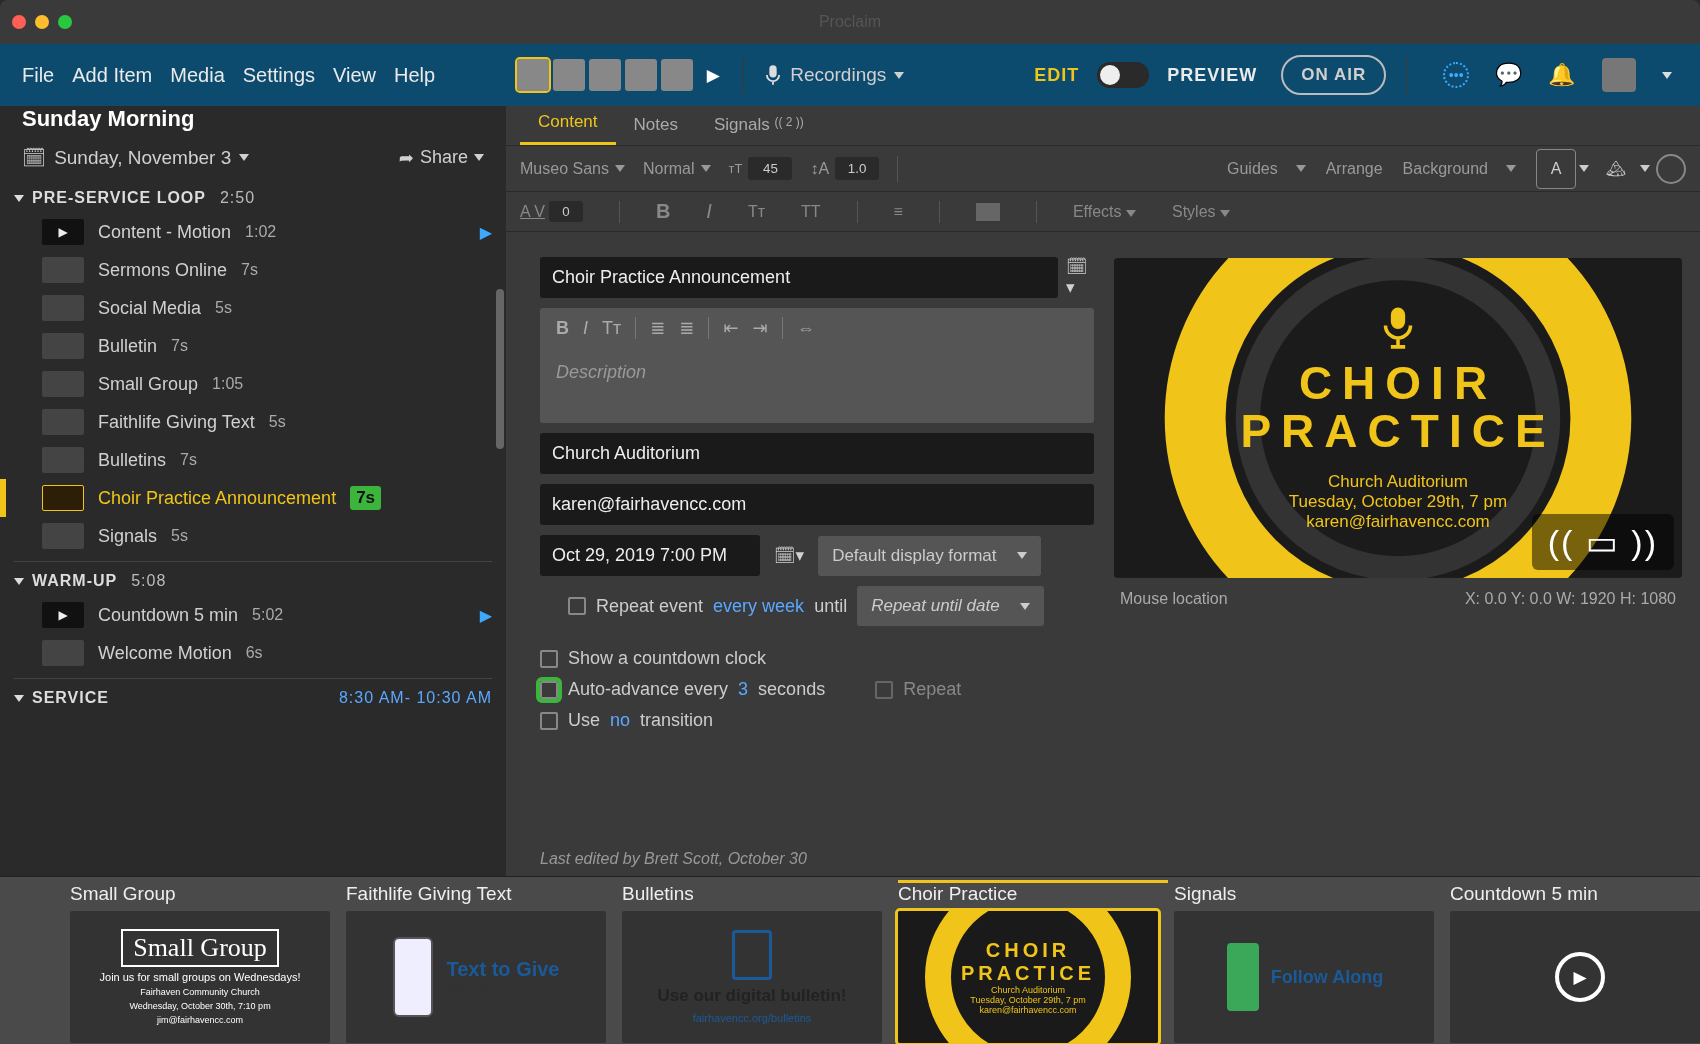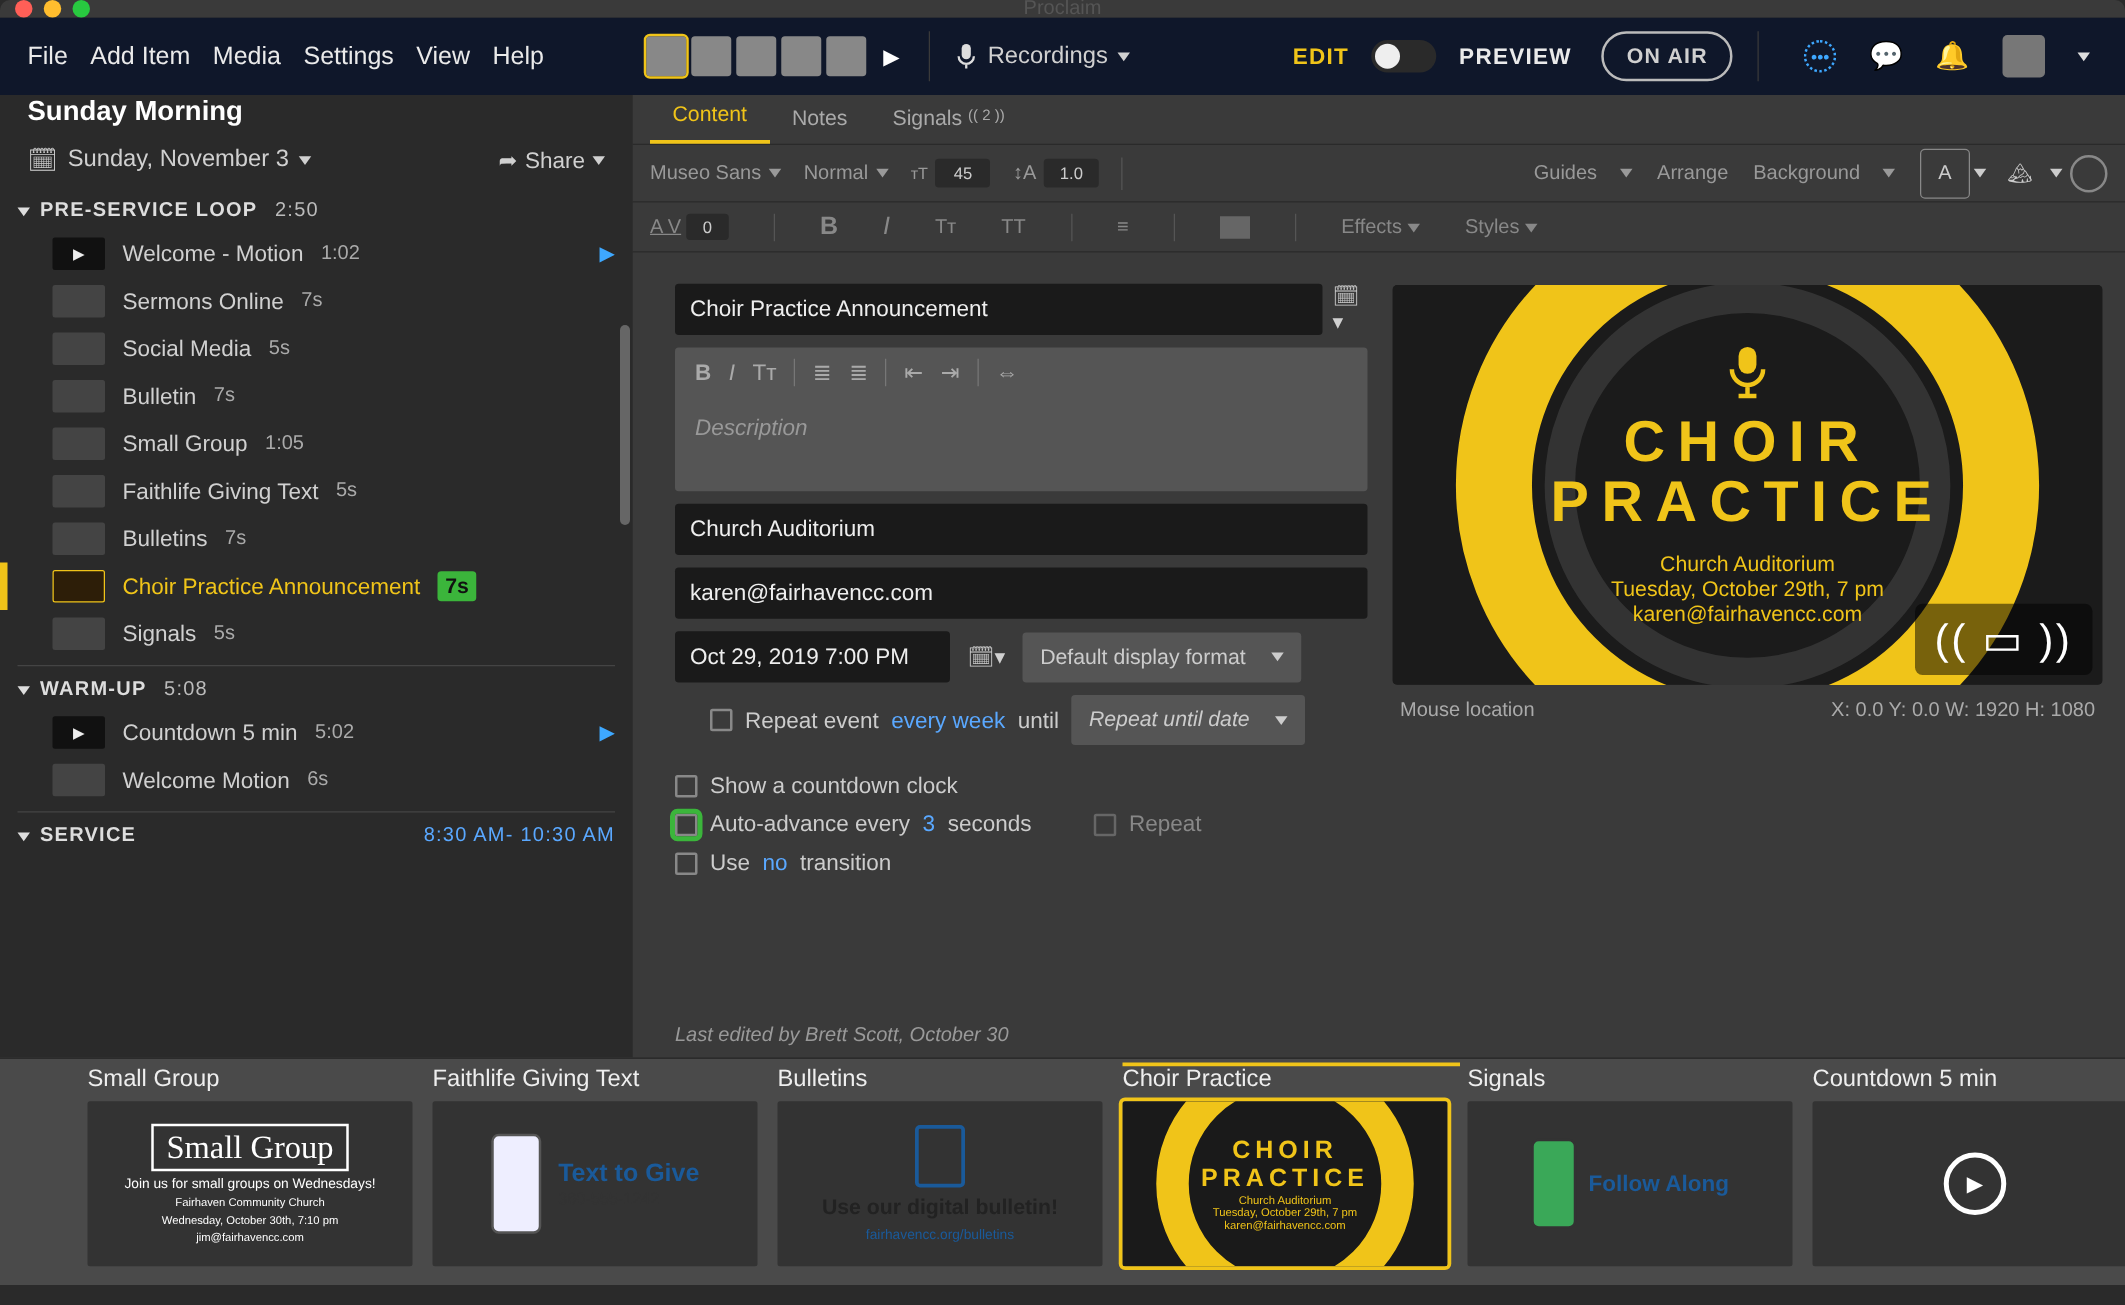--- a/index.html
+++ b/index.html
@@ -6,7 +6,7 @@
 body { background:#2a2a2a; color:#d0d0d0; width:1700px; height:1044px; overflow:hidden; font-size:17px; }
 
 
-.titlebar { height:14px; background:#3a3a3a; border-top-left-radius:8px; border-top-right-radius:8px; display:flex; align-items:center; position:relative; }
+.titlebar { height:44px; background:#3a3a3a; border-top-left-radius:8px; border-top-right-radius:8px; display:flex; align-items:center; position:relative; }
 .traffic { display:flex; gap:9px; padding-left:12px; }
 .traffic span { width:14px; height:14px; border-radius:50%; }
 .tl-close{background:#ff5f57;} .tl-min{background:#ffbd2e;} .tl-max{background:#28c940;}

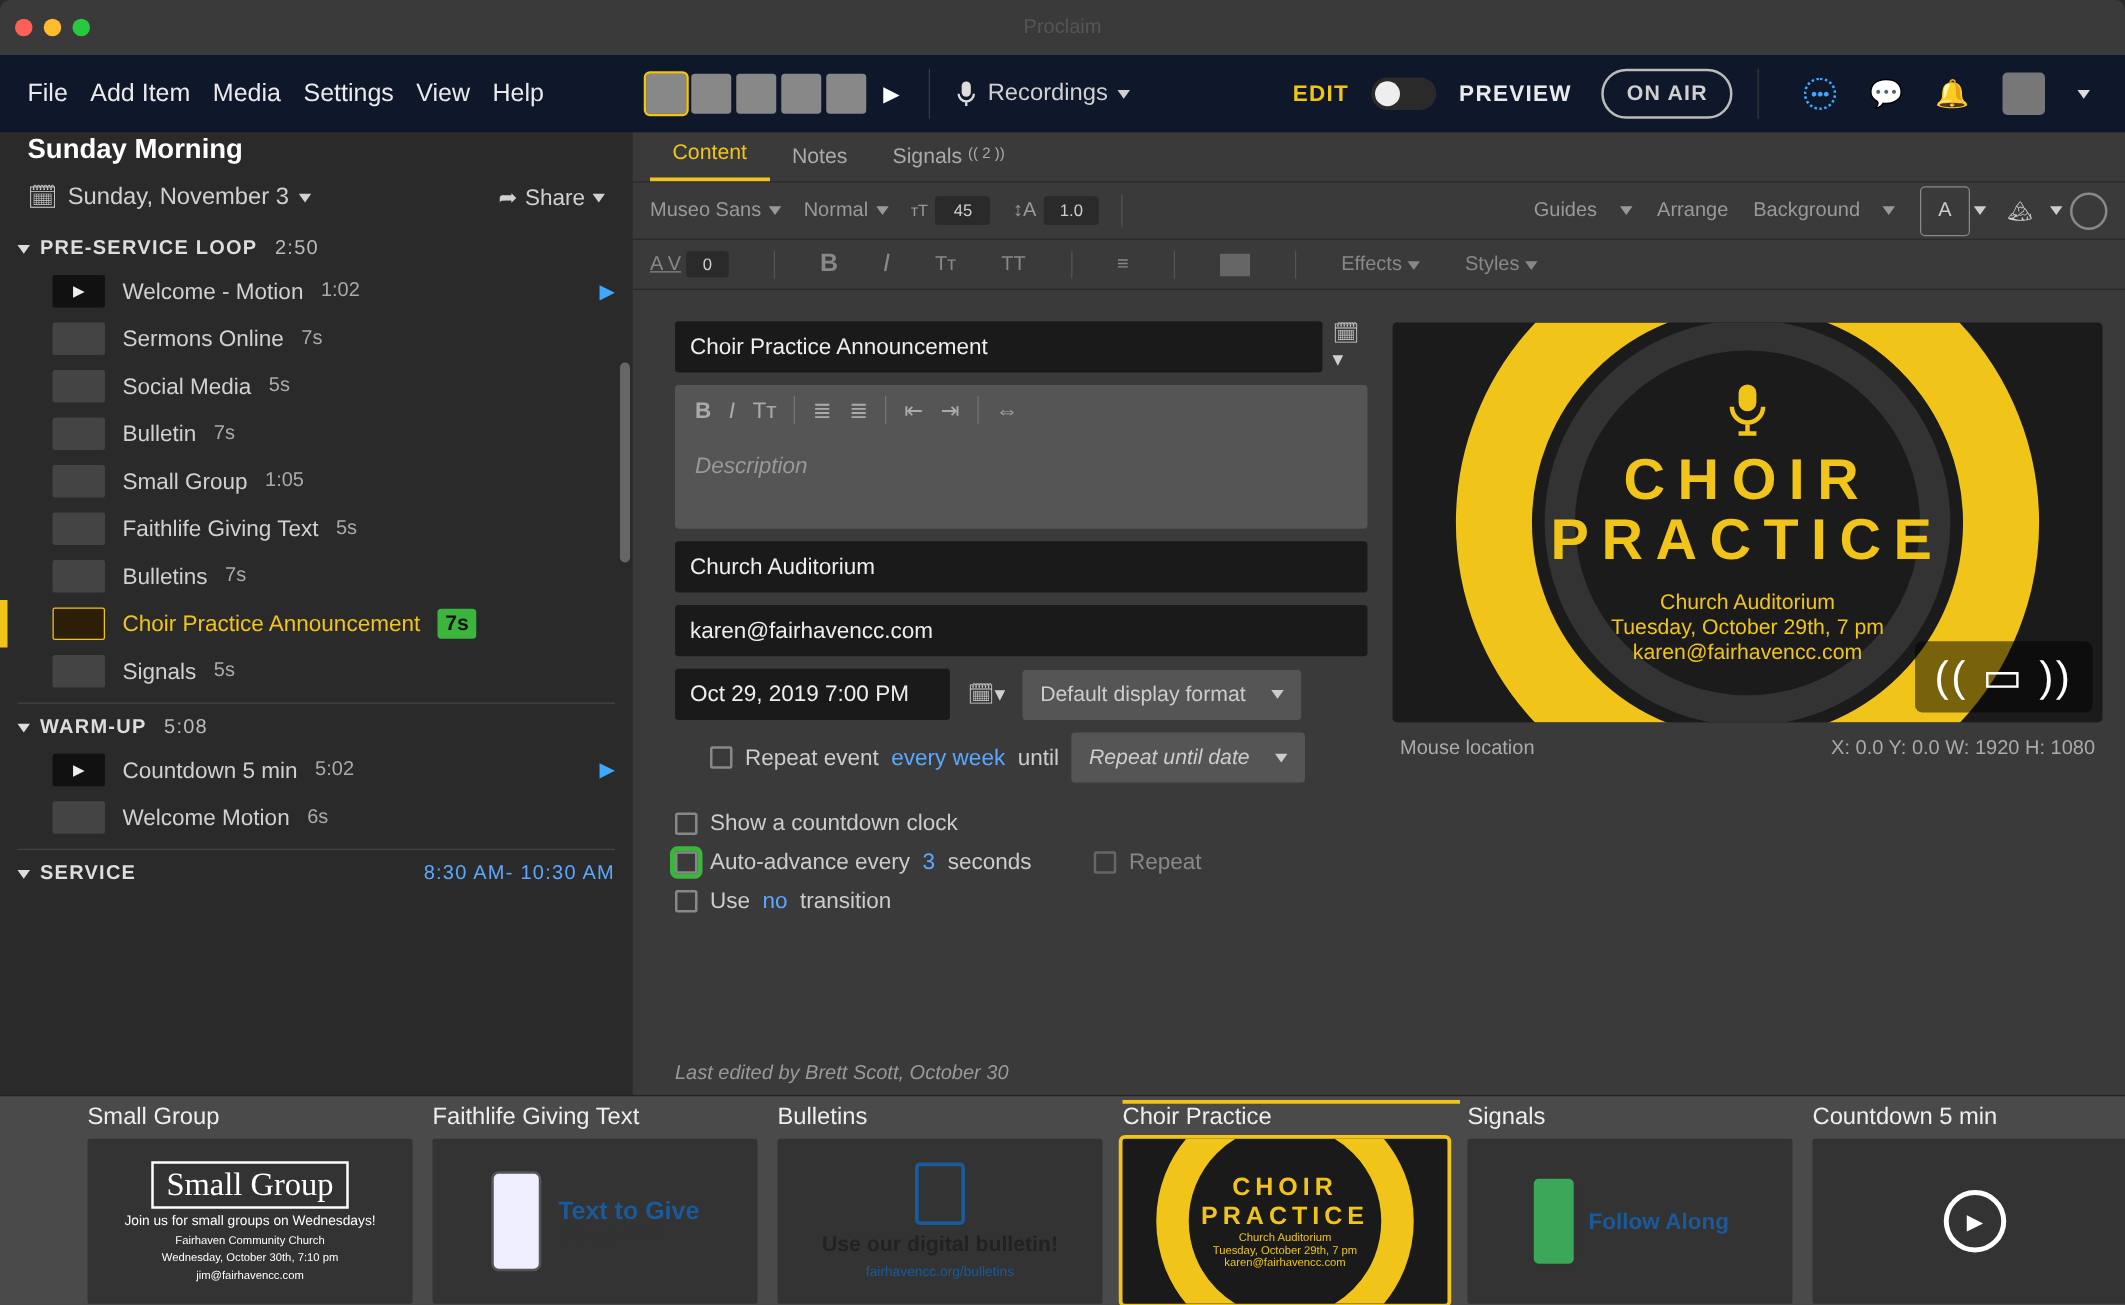--- a/index.html
+++ b/index.html
@@ -13,7 +13,7 @@
 .titlebar .apptitle { position:absolute; left:50%; transform:translateX(-50%); color:#555; font-size:16px; }
 
 
-.toolbar { height:62px; background:#0f172a; display:flex; align-items:center; }
+.toolbar { height:62px; background:#0c4a6e; display:flex; align-items:center; }
 .menuitems { display:flex; gap:18px; padding:0 22px; font-size:20px; color:#eaeaea; }
 .menuitems span { cursor:pointer; }
 .avatars { display:flex; gap:4px; margin-left:60px; align-items:center; }

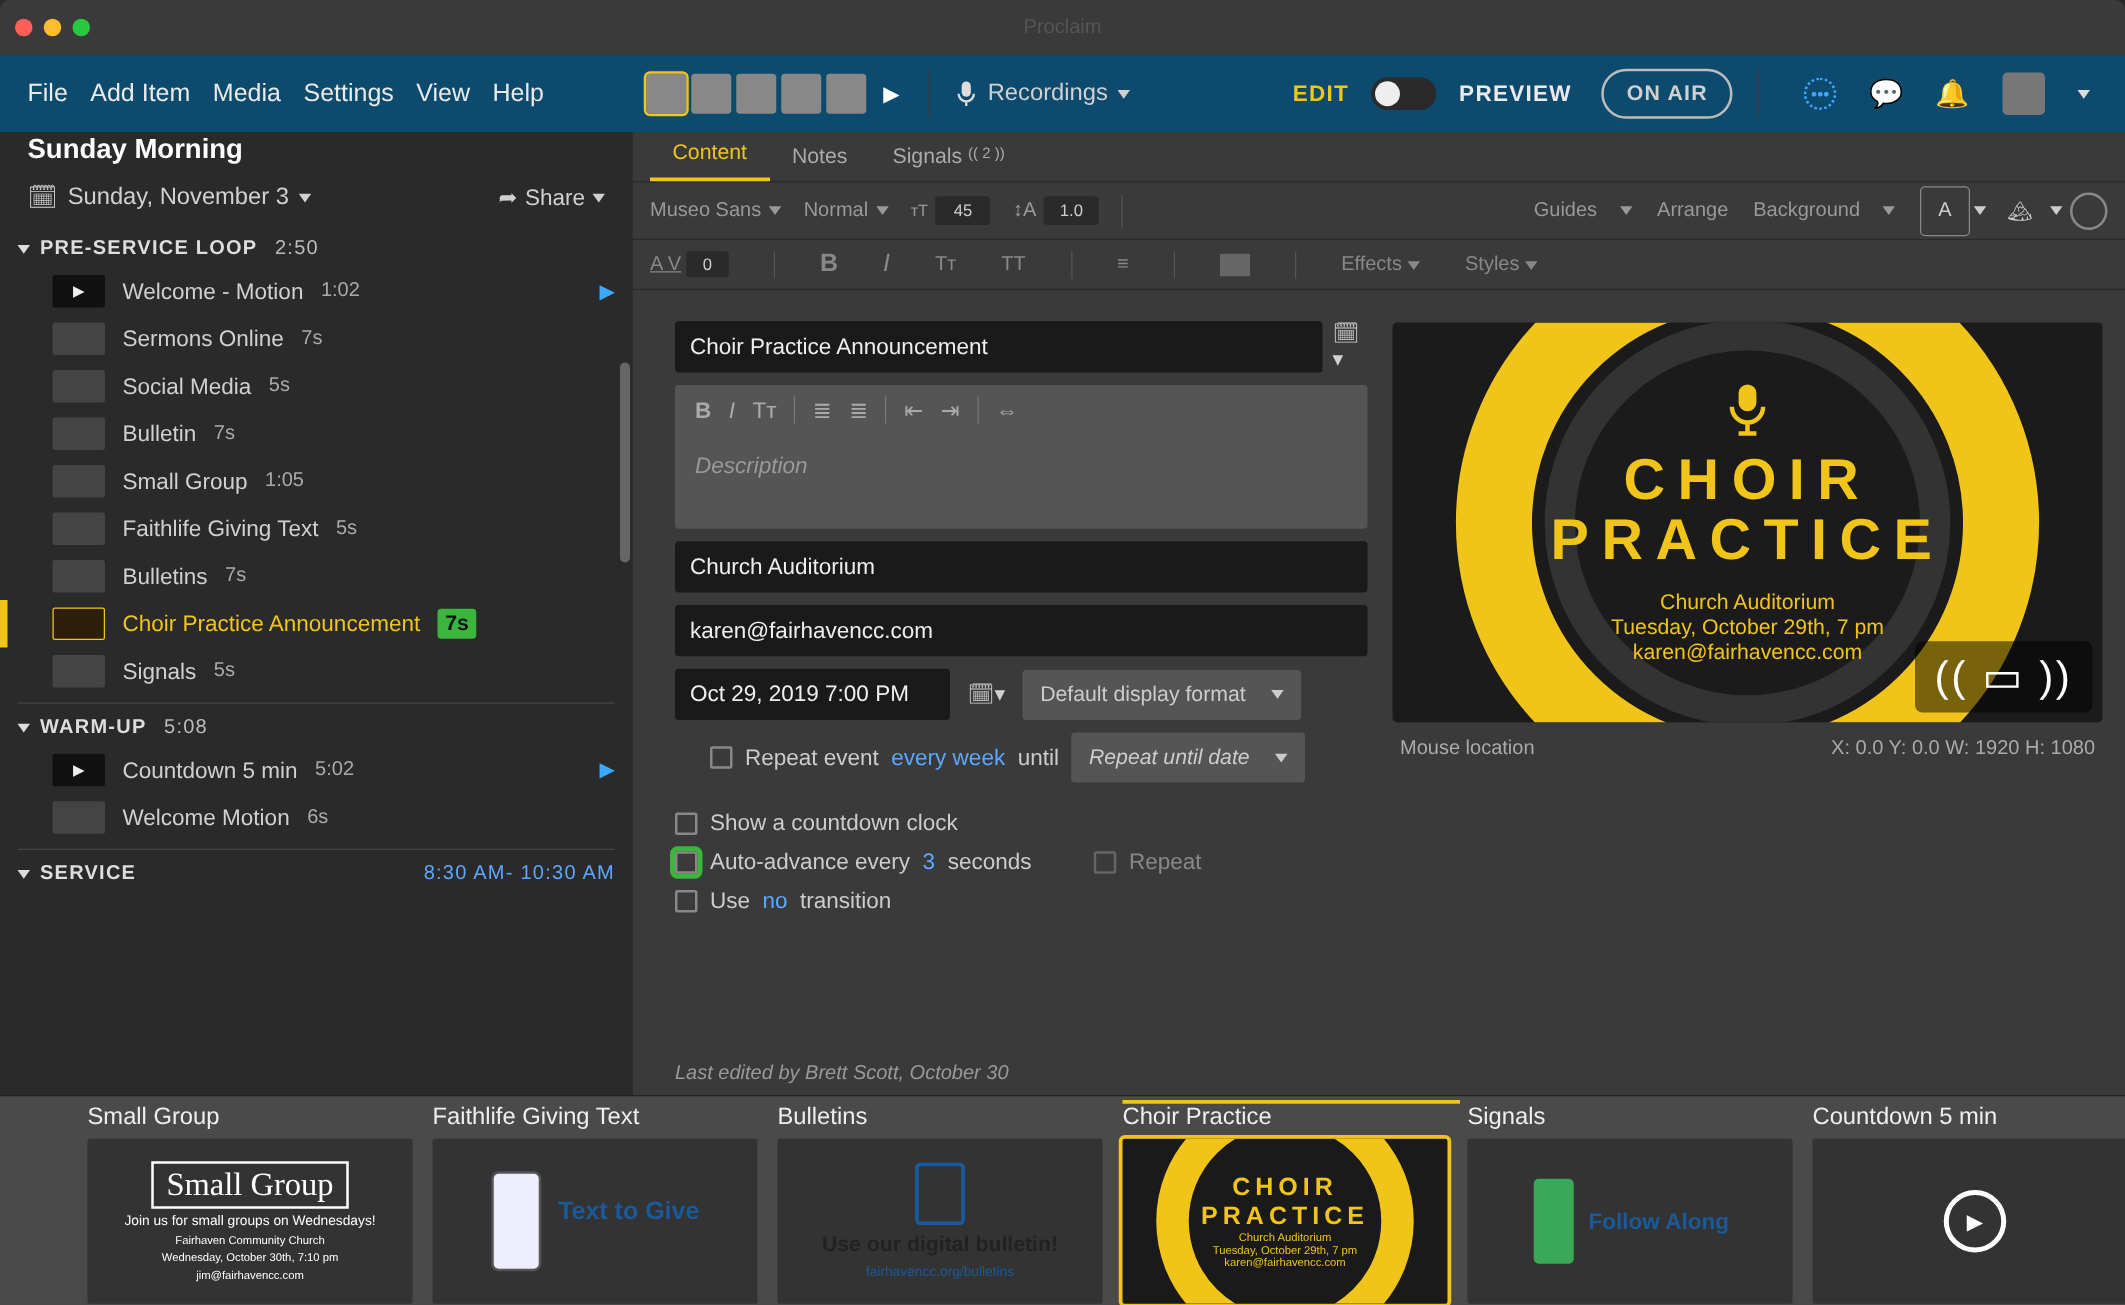--- a/index.html
+++ b/index.html
@@ -219,7 +219,7 @@
         </div>
         <div class="sb-item">
           <div class="thumb playcircle"></div>
-          <span class="lbl">Welcome - Motion</span>
+          <span class="lbl">Content - Motion</span>
           <span class="dur">1:02</span>
           <span class="blueplay">▶</span>
         </div>

